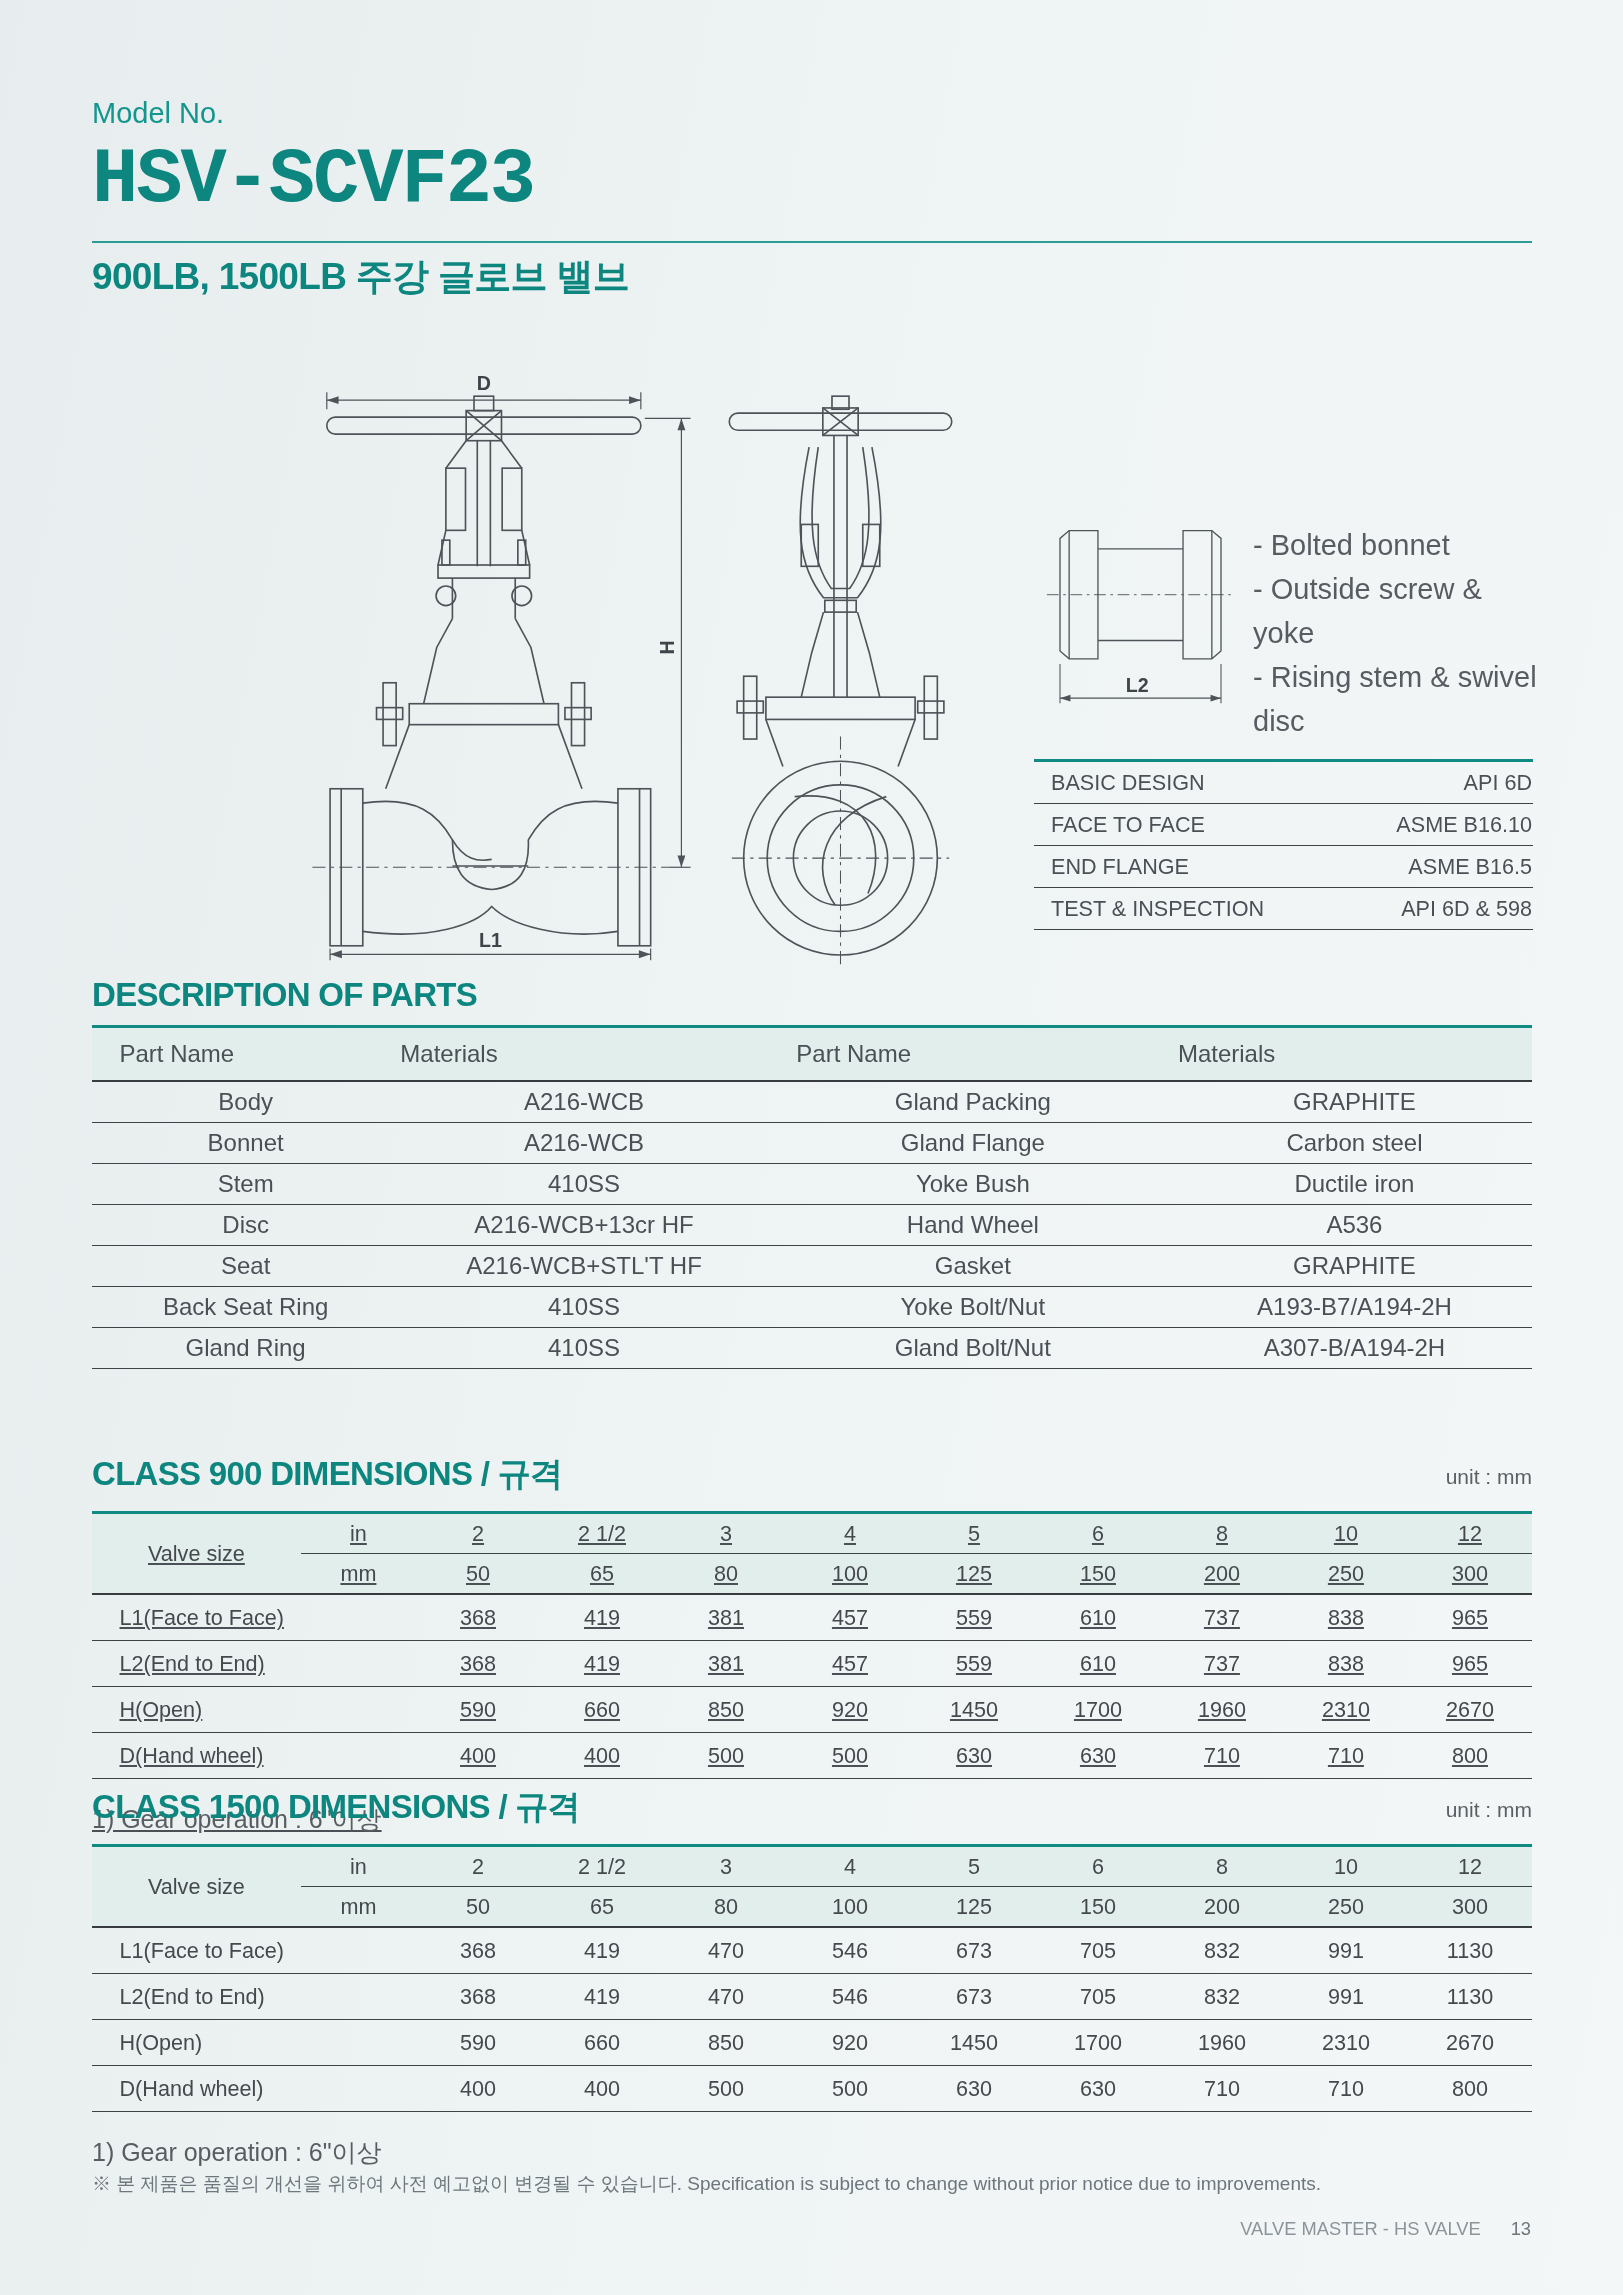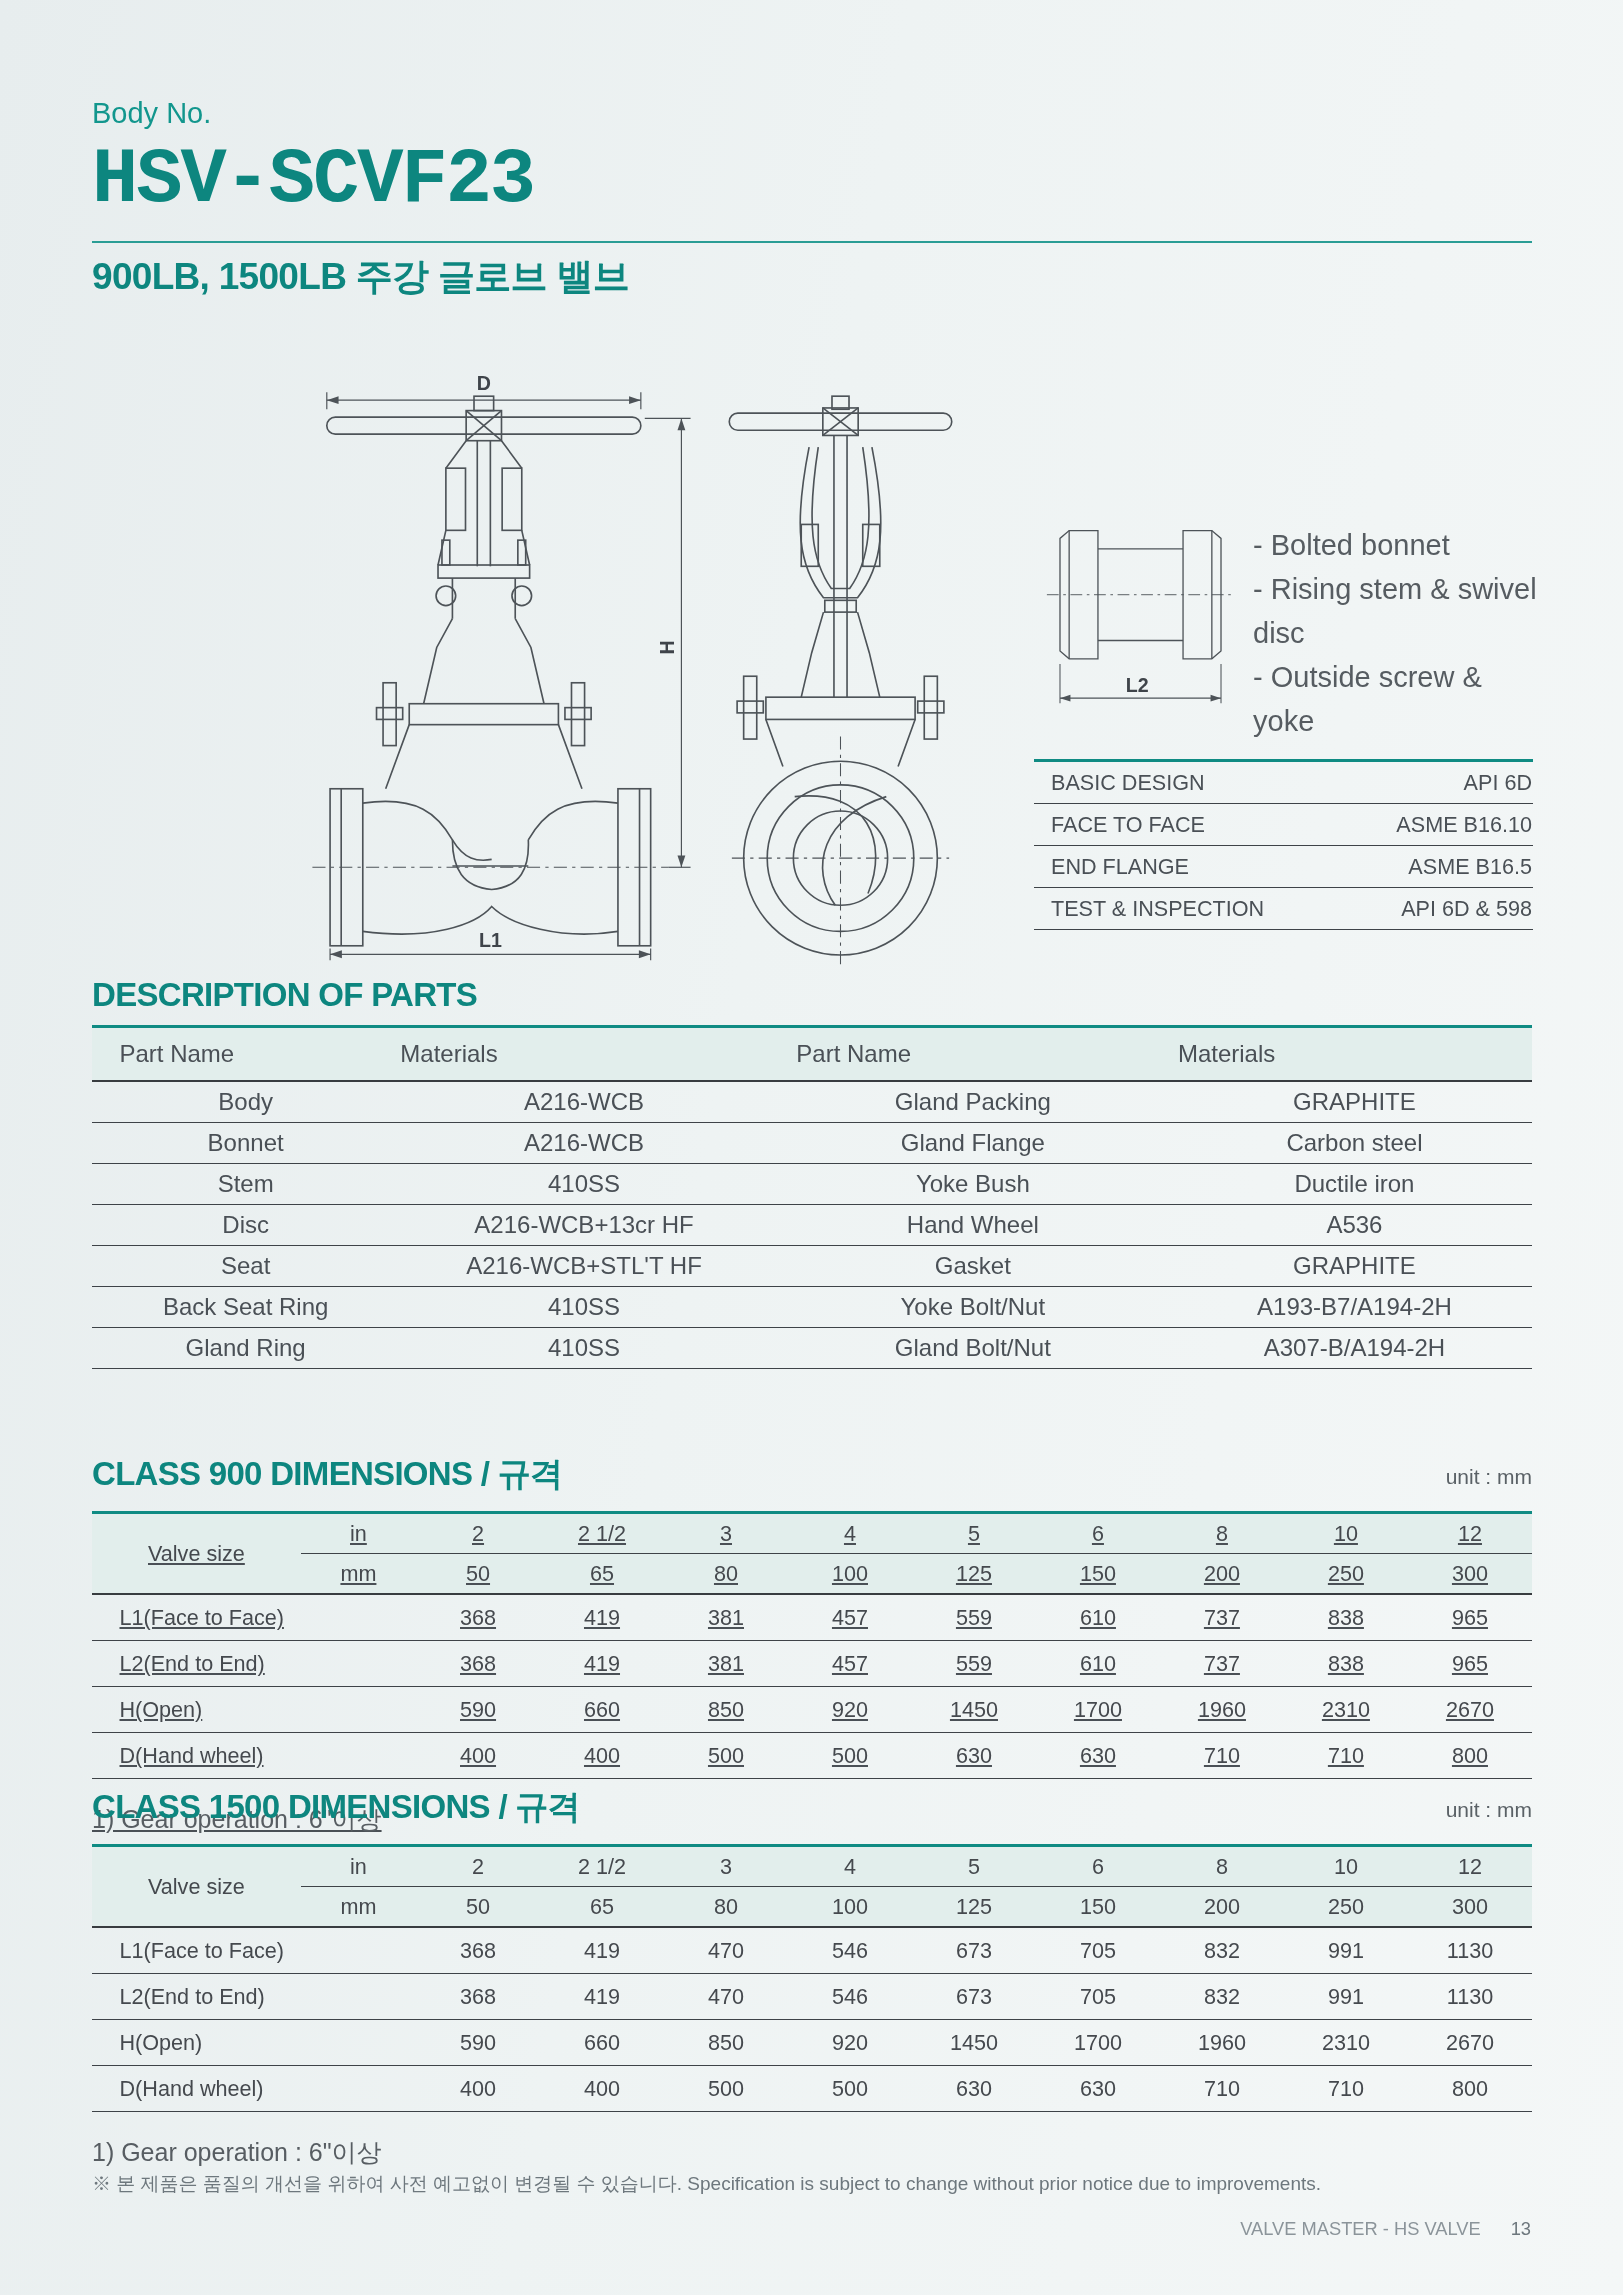--- a/index.html
+++ b/index.html
@@ -58,7 +58,7 @@
 <div class="page">
 
   <div class="header">
-    <div class="model-label">Body No.</div>
+    <div class="model-label">Model No.</div>
     <div class="model-no">HSV-SCVF23</div>
     <div class="header-rule"></div>
     <div class="subtitle">900LB, 1500LB 주강 글로브 밸브</div>

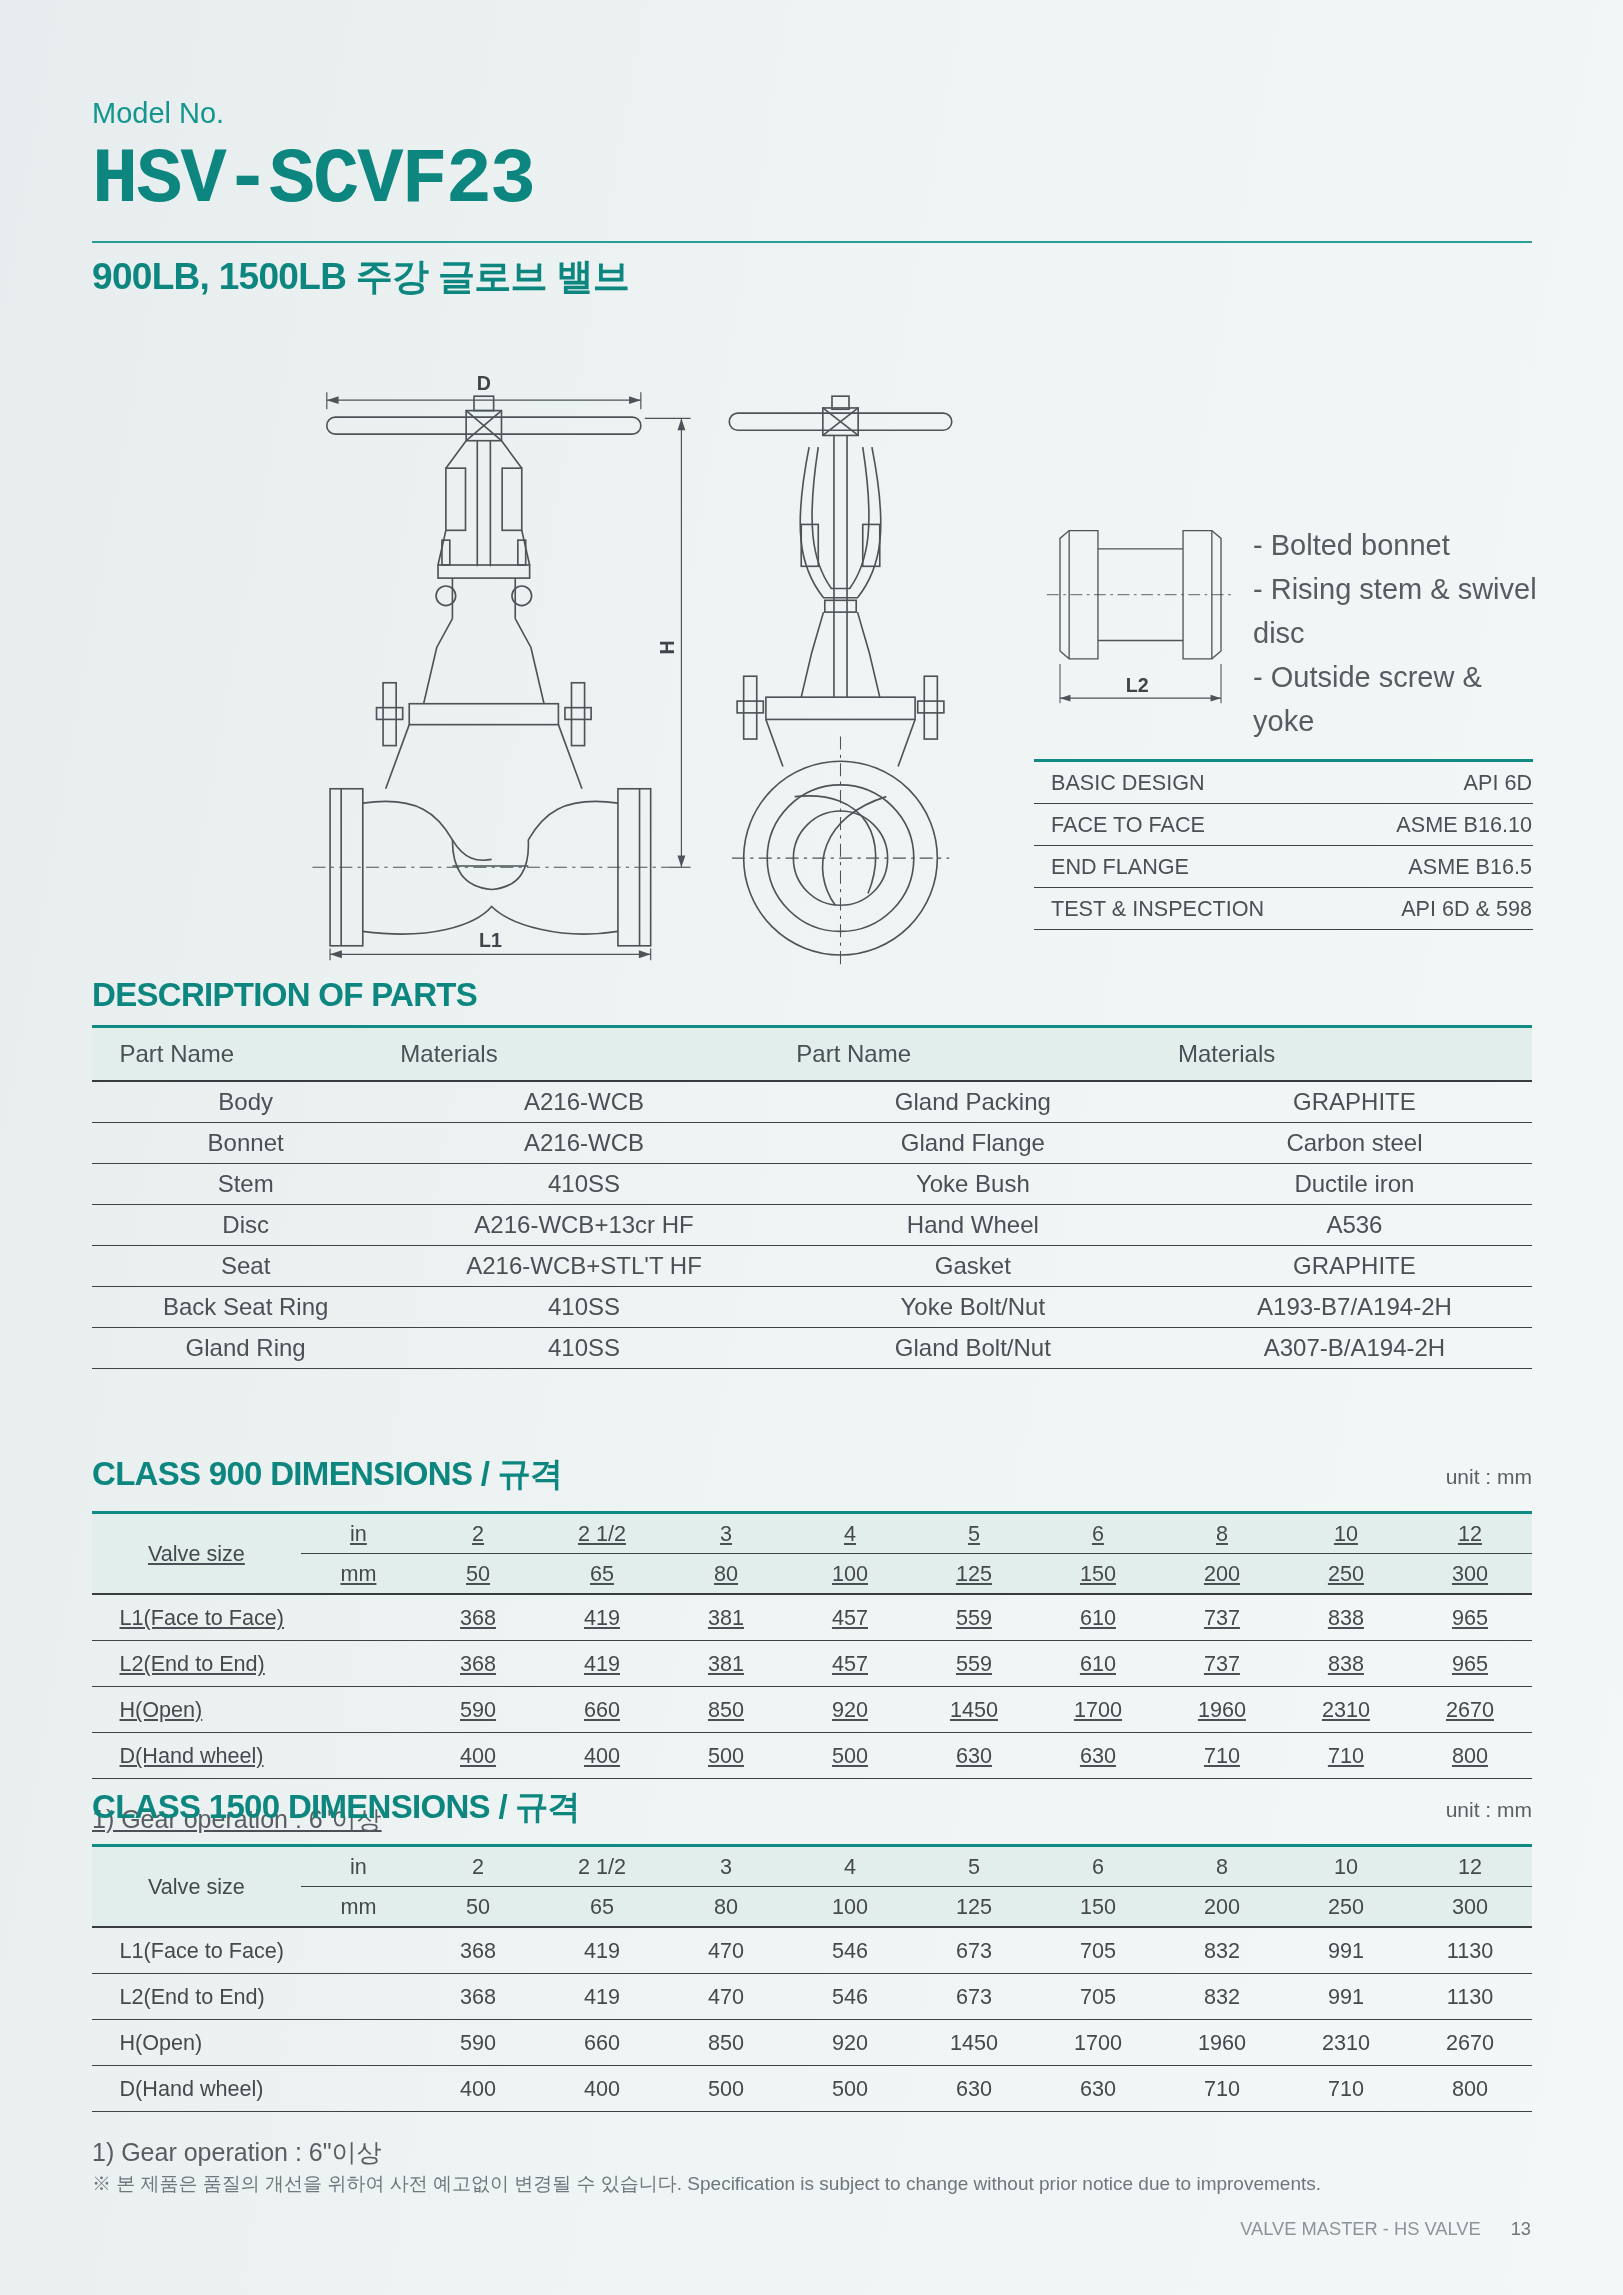--- a/index.html
+++ b/index.html
@@ -191,8 +191,8 @@
 
   <div class="features">
     <div>- Bolted bonnet</div>
+    <div>- Outside screw &amp; yoke</div>
     <div>- Rising stem &amp; swivel disc</div>
-    <div>- Outside screw &amp; yoke</div>
   </div>
 
   <table class="std-table">

